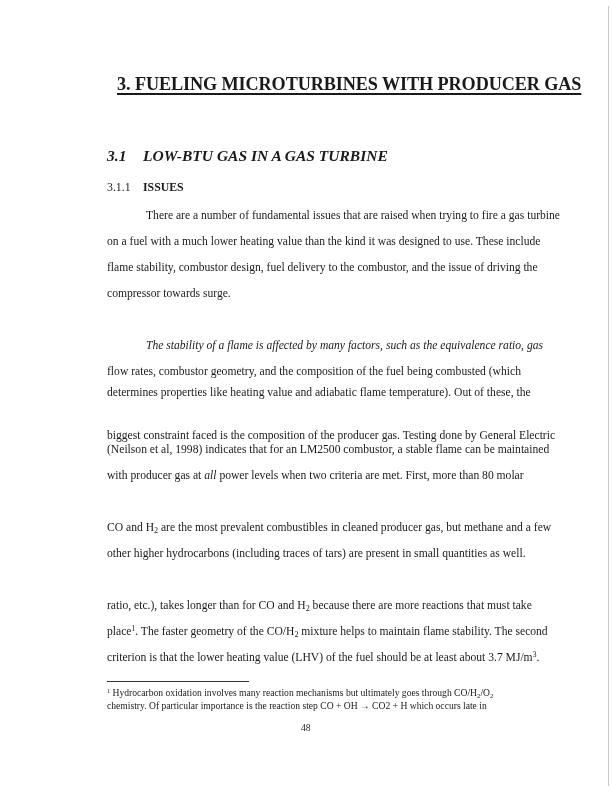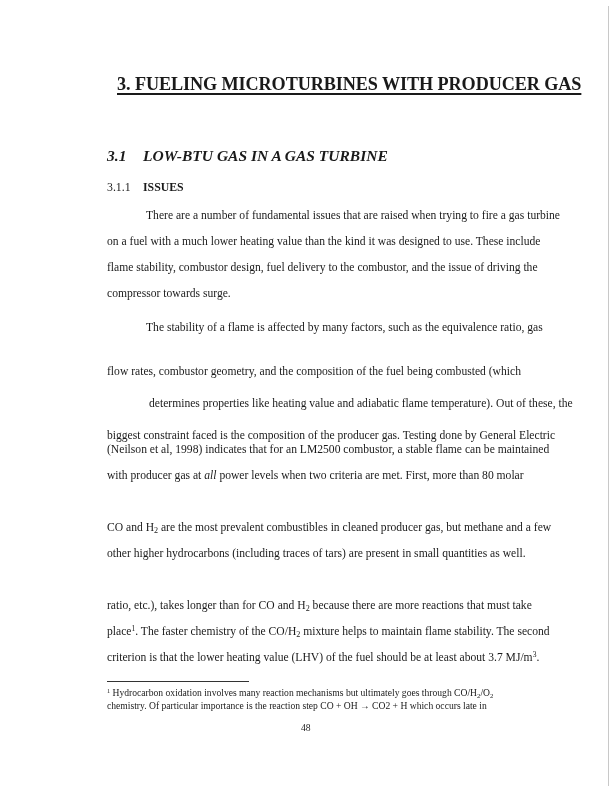--- a/index.html
+++ b/index.html
@@ -43,7 +43,7 @@
   <div class="line" style="top:261px;">flame stability, combustor design, fuel delivery to the combustor, and the issue of driving the</div>
   <div class="line" style="top:287px;">compressor towards surge.</div>
 
-  <div class="line indent" style="top:321px;">The stability of a flame is affected by many factors, such as the equivalence ratio, gas</div>
+  <div class="line indent" style="top:339px;font-style:italic;">The stability of a flame is affected by many factors, such as the equivalence ratio, gas</div>
   <div class="line" style="top:365px;">flow rates, combustor geometry, and the composition of the fuel being combusted (which</div>
   <div class="line" style="top:397px;margin-left:42px;">determines properties like heating value and adiabatic flame temperature).  Out of these, the</div>
   <div class="line" style="top:417px;margin-top:12px;">biggest constraint faced is the composition of the producer gas.  Testing done by General Electric</div>

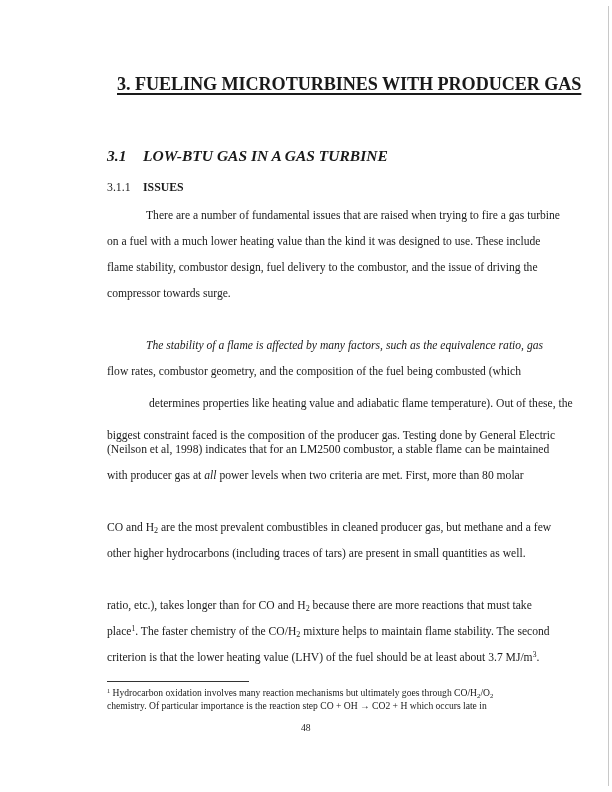--- a/index.html
+++ b/index.html
@@ -45,7 +45,7 @@
 
   <div class="line indent" style="top:339px;font-style:italic;">The stability of a flame is affected by many factors, such as the equivalence ratio, gas</div>
   <div class="line" style="top:365px;">flow rates, combustor geometry, and the composition of the fuel being combusted (which</div>
-  <div class="line" style="top:397px;margin-left:42px;">determines properties like heating value and adiabatic flame temperature).  Out of these, the</div>
+  <div class="line" style="top:386px;">determines properties like heating value and adiabatic flame temperature).  Out of these, the</div>
   <div class="line" style="top:417px;margin-top:12px;">biggest constraint faced is the composition of the producer gas.  Testing done by General Electric</div>
   <div class="line" style="top:443px;">(Neilson et al, 1998) indicates that for an LM2500 combustor, a stable flame can be maintained</div>
   <div class="line" style="top:469px;">

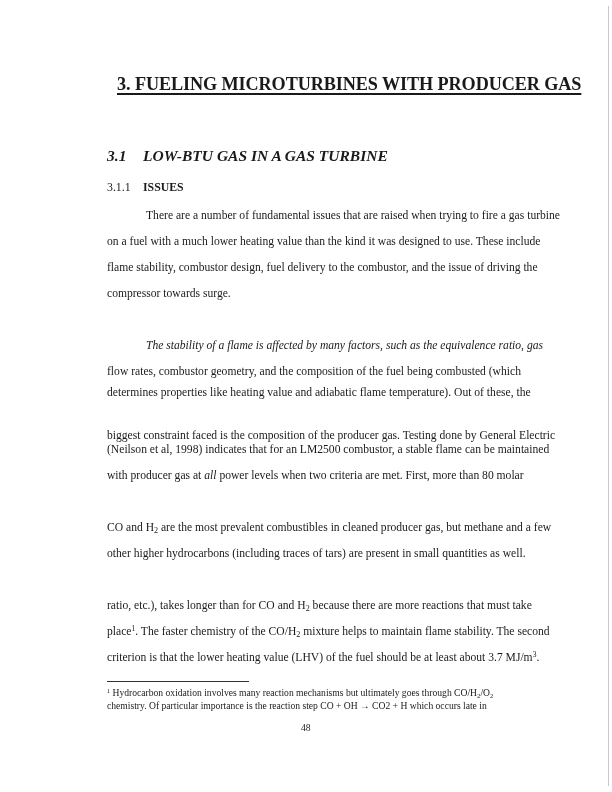--- a/index.html
+++ b/index.html
@@ -59,7 +59,7 @@
     <span>ratio, etc.), takes longer than for CO and H</span><sub>2</sub><span> because there are more reactions that must take</span>
   </div>
   <div class="line" style="top:625px;">
-    <span>place</span><sup>1</sup><span>.  The faster chemistry of the CO/H</span><sub>2</sub><span> mixture helps to maintain flame stability.  The second</span>
+    <span>place</span><sup>1</sup><span>.  The faster geometry of the CO/H</span><sub>2</sub><span> mixture helps to maintain flame stability.  The second</span>
   </div>
   <div class="line" style="top:651px;">
     <span>criterion is that the lower heating value (LHV) of the fuel should be at least about 3.7 MJ/m</span><sup>3</sup><span>.</span>

